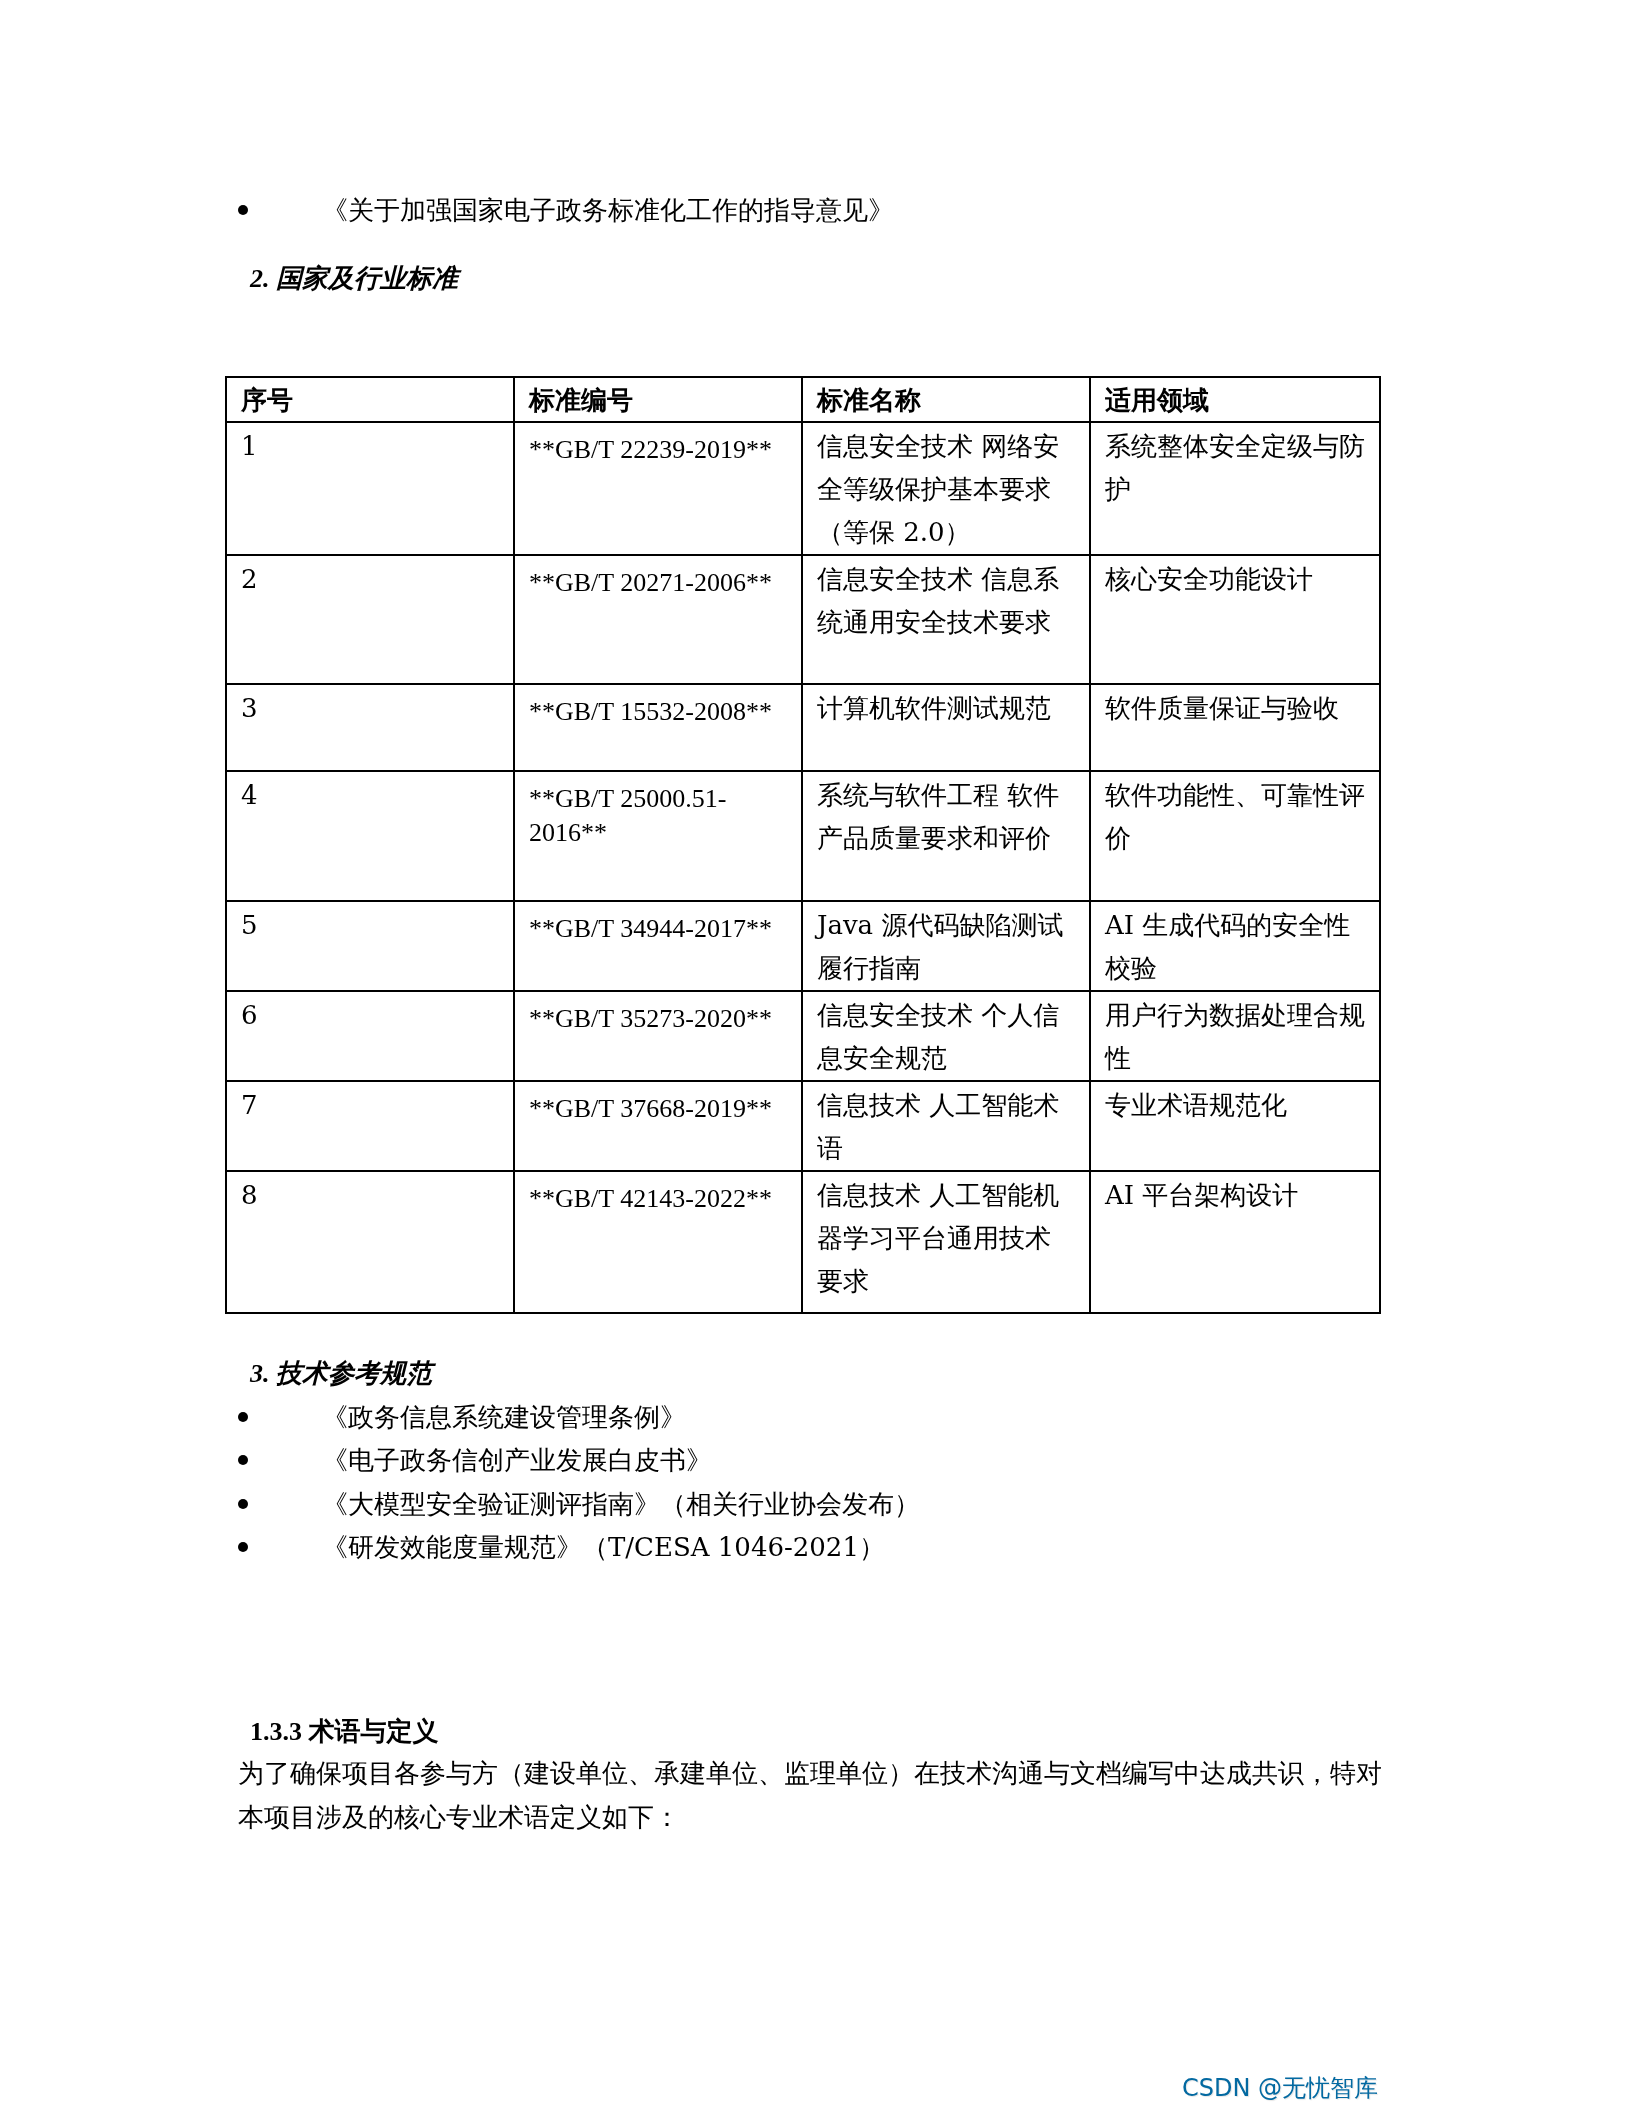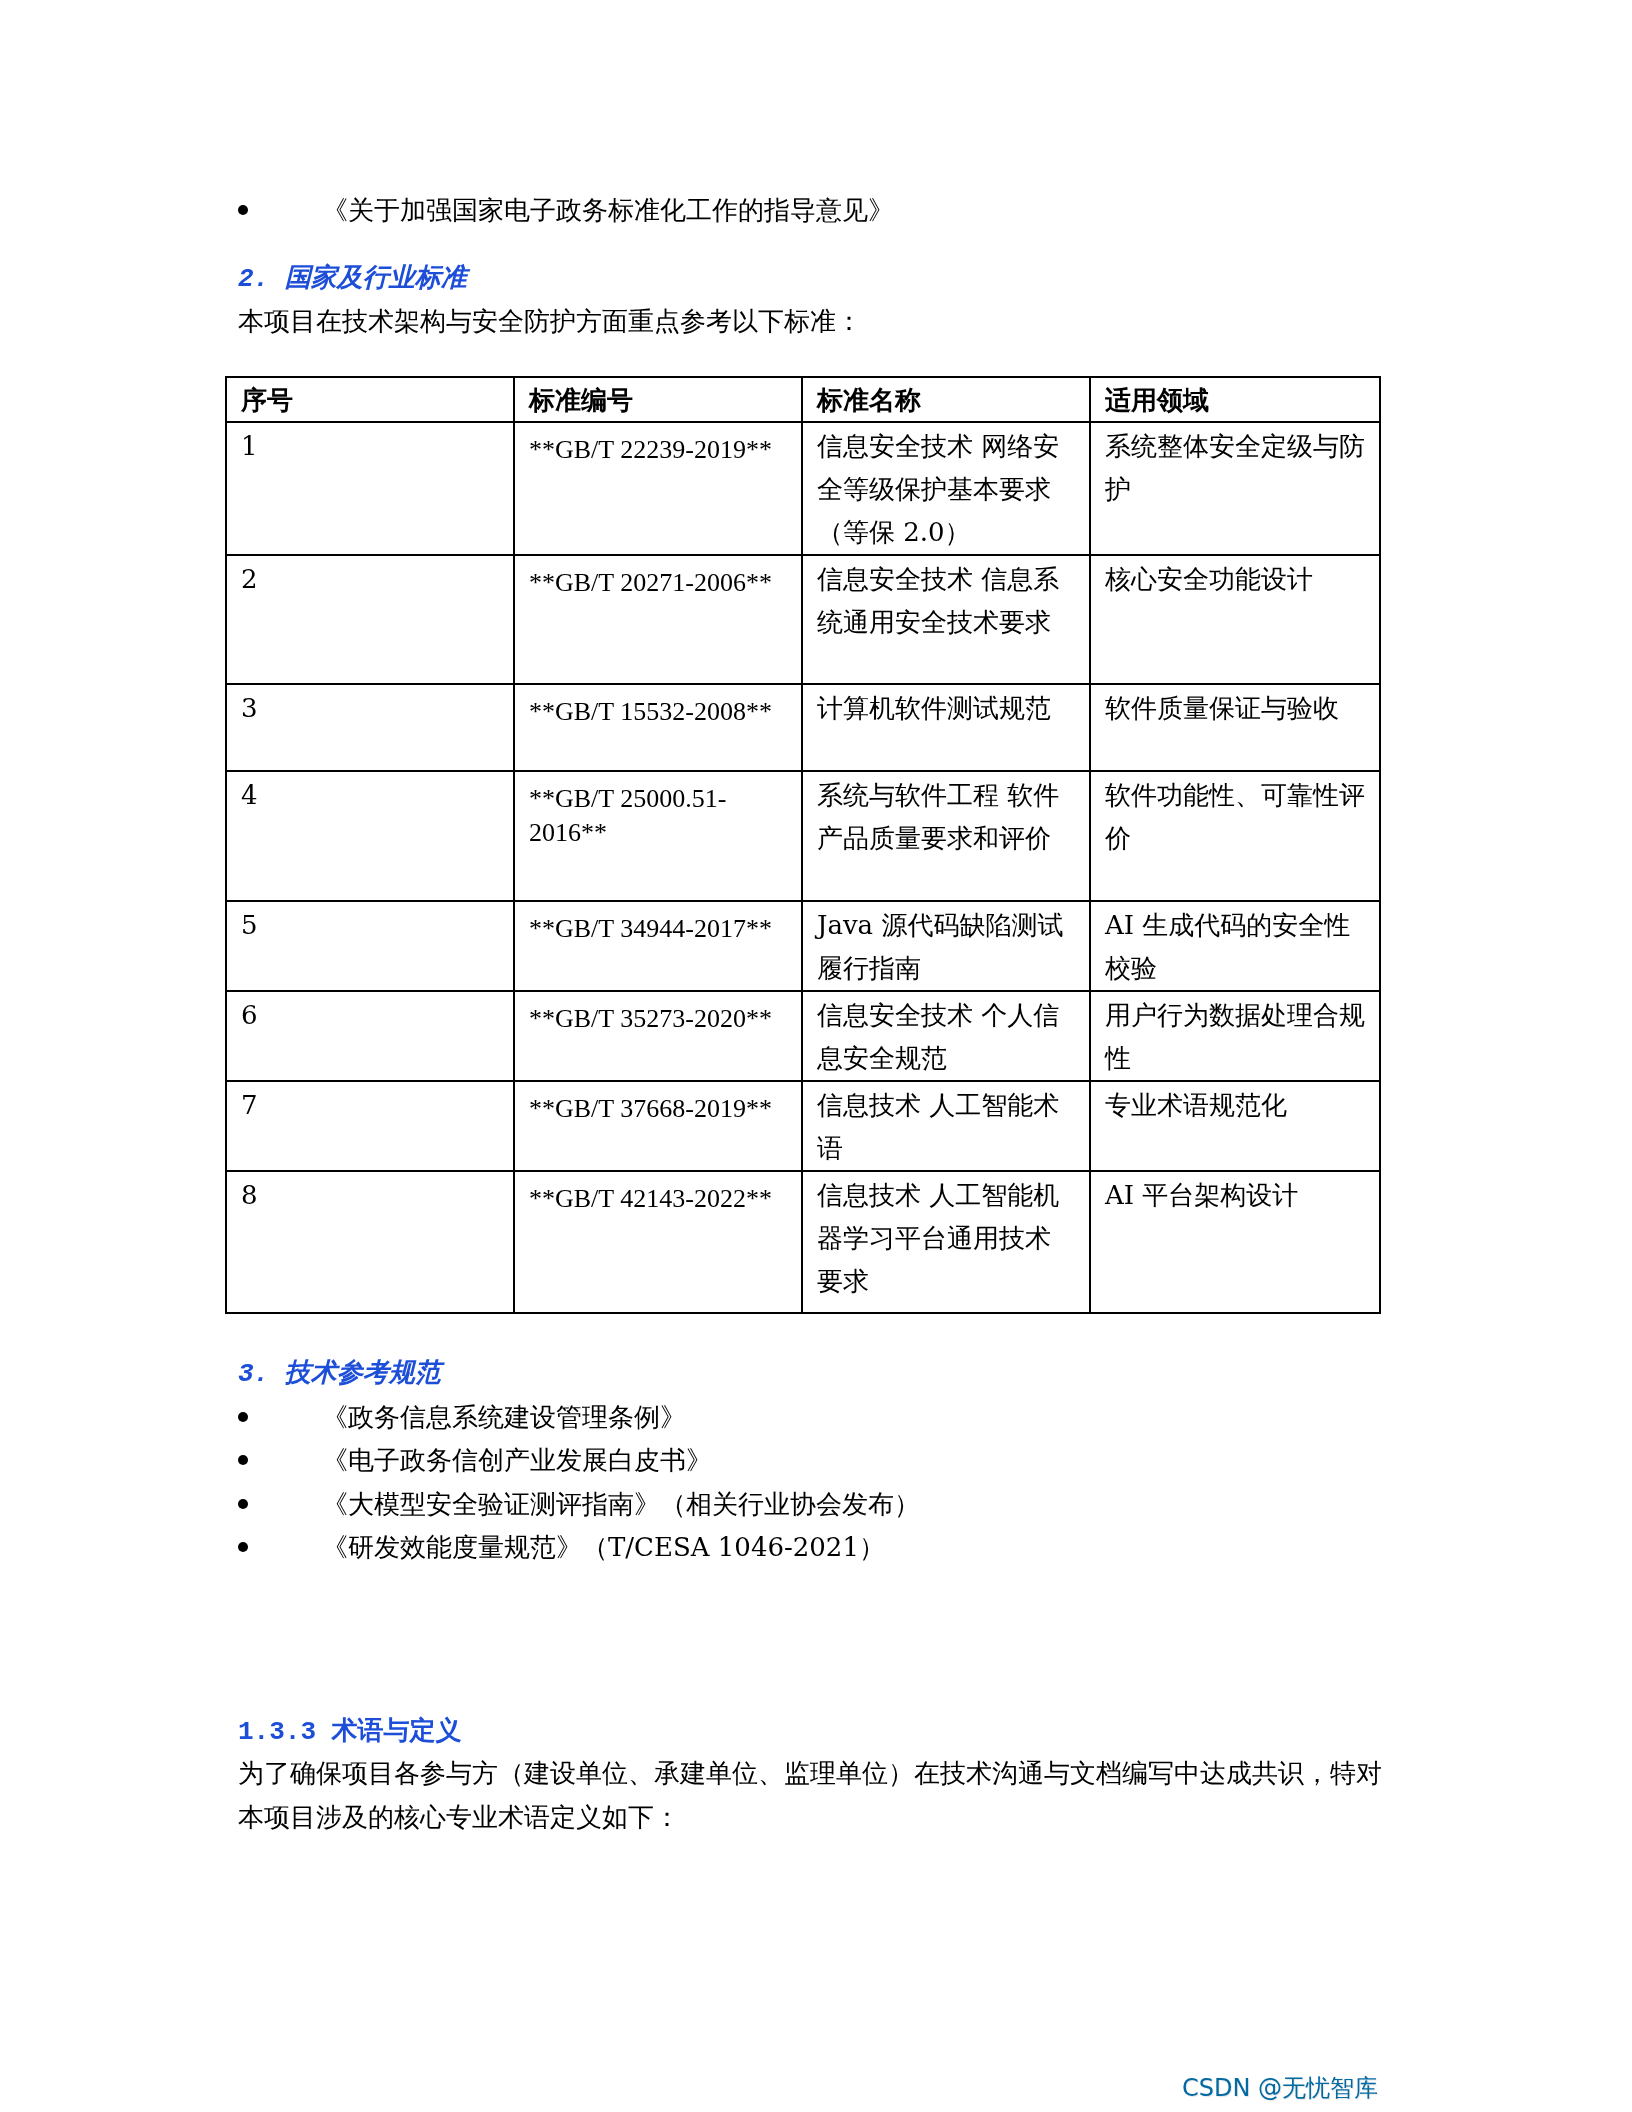--- a/index.html
+++ b/index.html
@@ -19,8 +19,8 @@
   }
   .bullet-text { position: absolute; left: 84px; top: 0; }
   .heading {
-    position: absolute; left: 238px; color: #1d4ed8;
-    font-family: Liberation Mono, monospace;
+    position: absolute; left: 250px; color: #000000;
+    font-family: Liberation Serif, serif;
     font-weight: bold; font-style: italic; font-size: 26px; line-height: 40px;
     white-space: nowrap;
   }

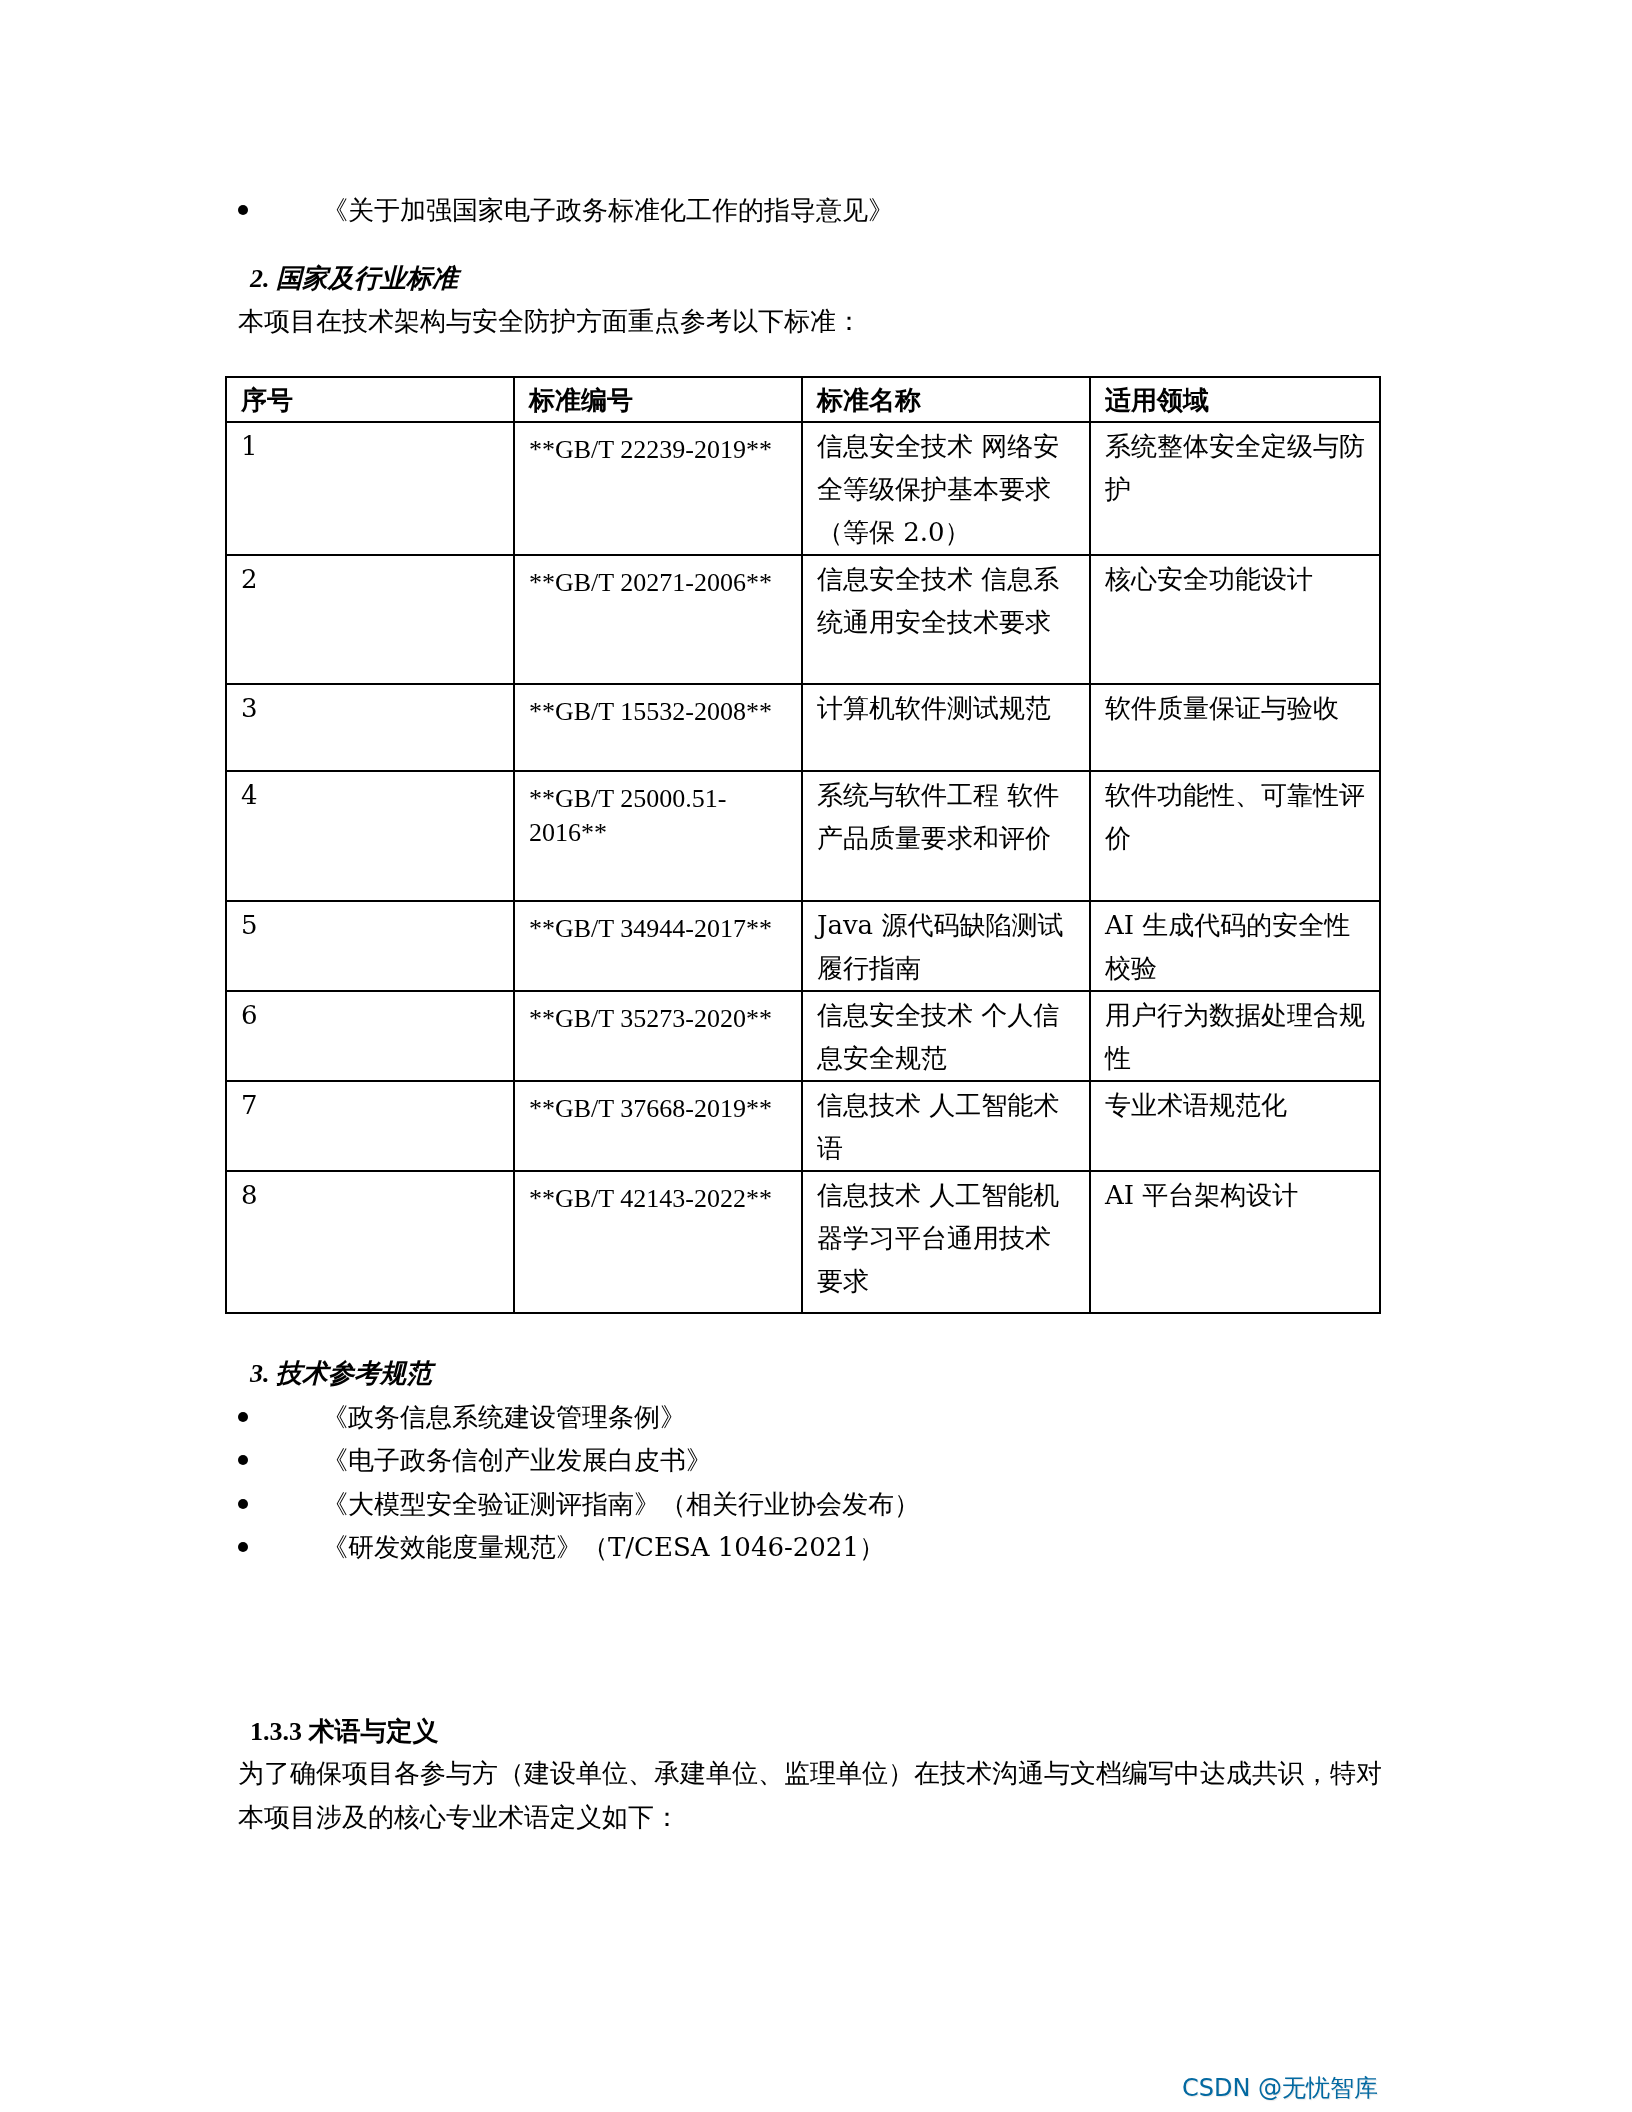--- a/index.html
+++ b/index.html
@@ -62,7 +62,6 @@
   </div>
 
   <div class="heading" style="top:259px;">2. 国家及行业标准</div>
-  <div class="para" style="top:301px; line-height:40px;">本项目在技术架构与安全防护方面重点参考以下标准：</div>
 
   <table class="std">
     <colgroup>

